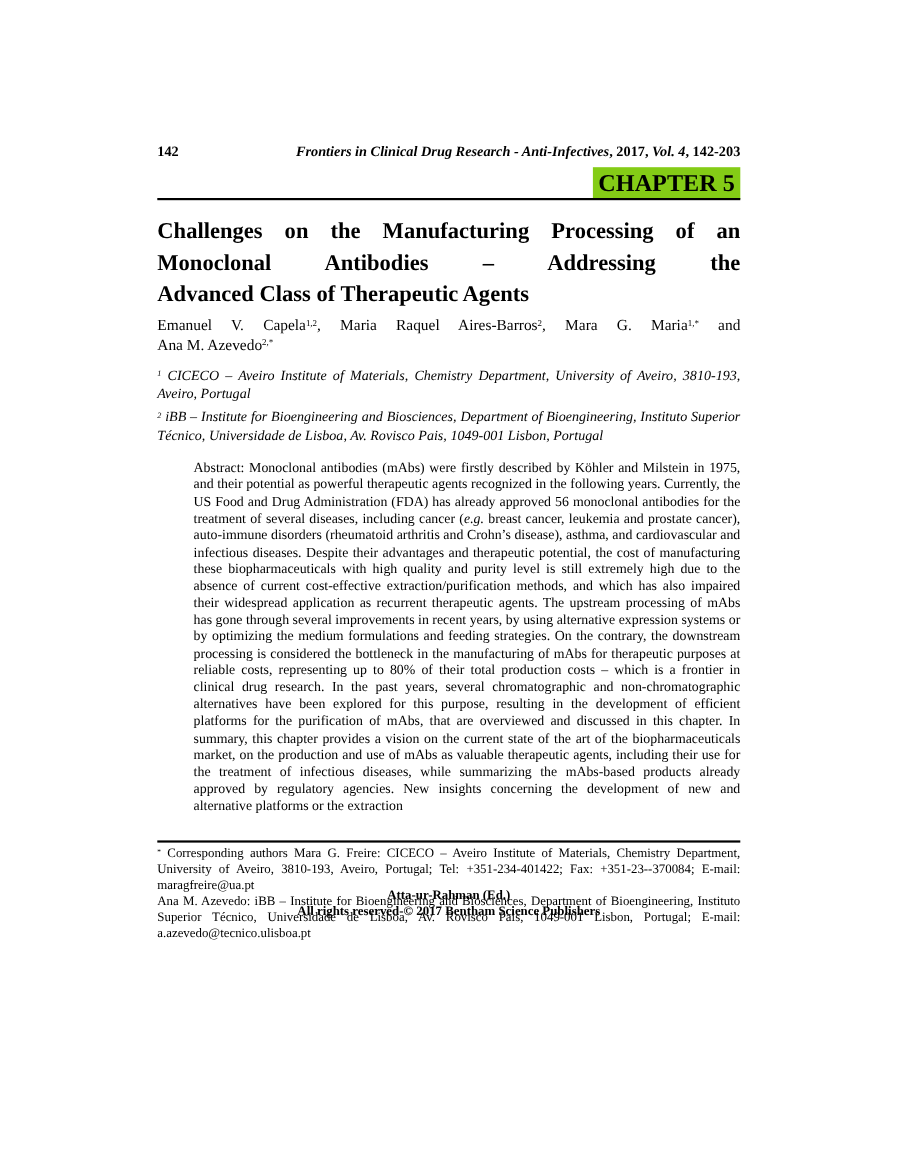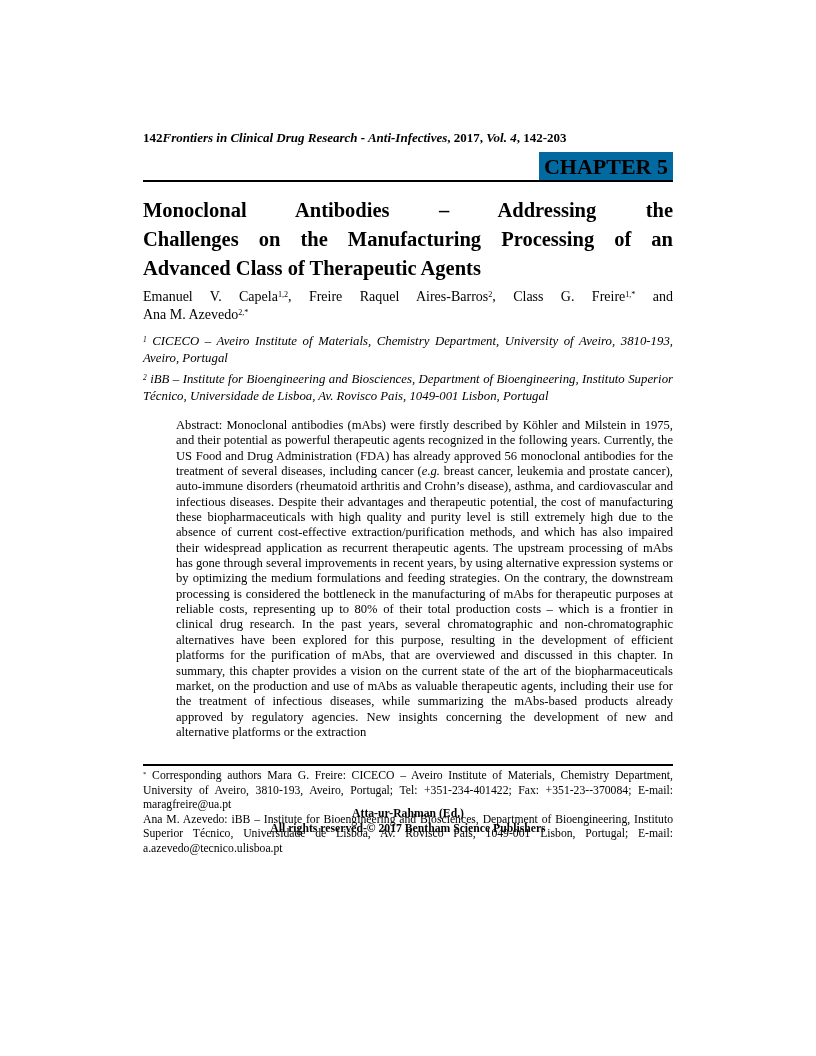--- a/index.html
+++ b/index.html
@@ -29,7 +29,7 @@
     font-size:13px;font-weight:bold;line-height:16px;
     white-space:nowrap;
   }
-  .journal{flex:1;text-align:left;}
+  .journal{flex:1;text-align:right;}
   
   .chapter-box{
     position:absolute;right:143px;top:152px;height:29px;

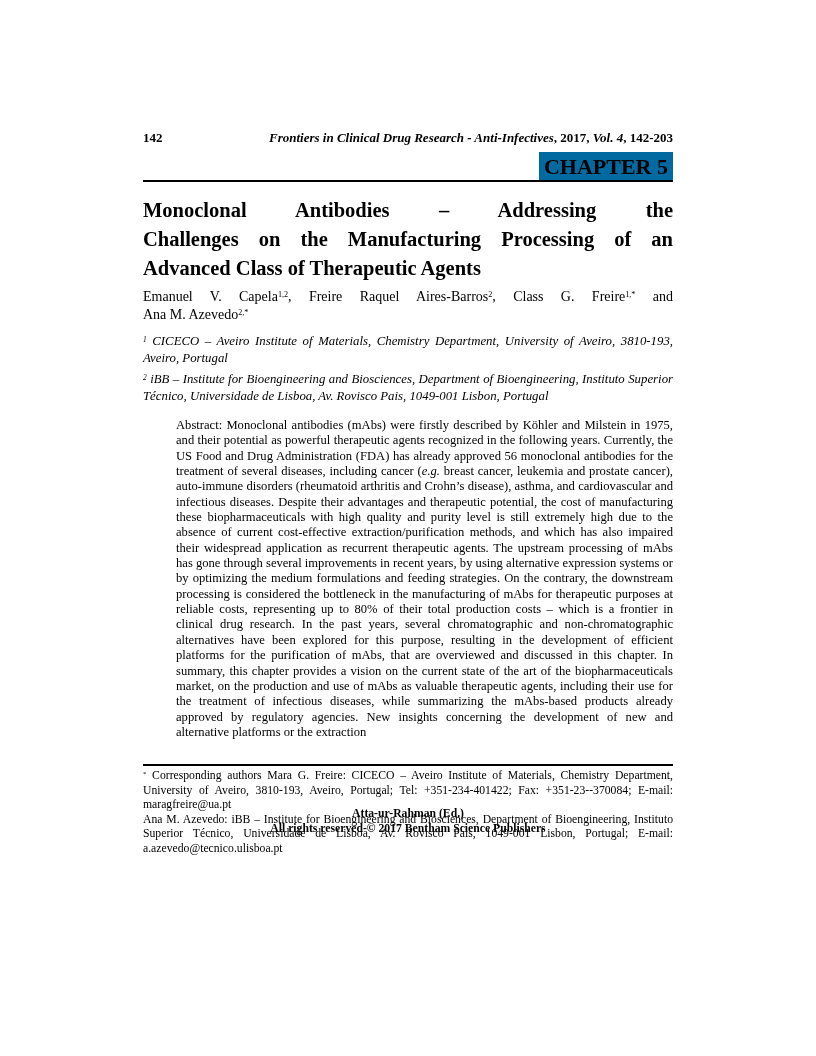--- a/index.html
+++ b/index.html
@@ -33,7 +33,7 @@
   
   .chapter-box{
     position:absolute;right:143px;top:152px;height:29px;
-    background:#0369a1;
+    background:#84cc16;
     font-size:22px;font-weight:bold;line-height:29px;
     padding:0 5px;
   }

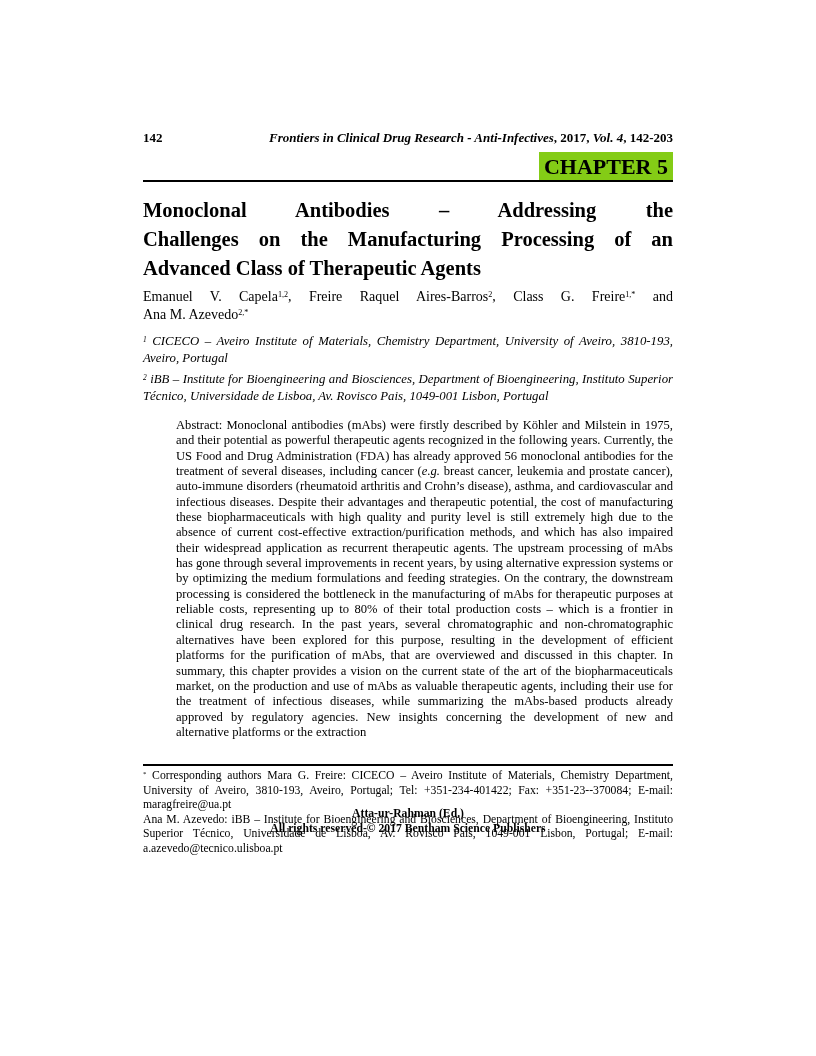--- a/index.html
+++ b/index.html
@@ -94,8 +94,8 @@
   <div class="header-rule"></div>
 
   <div class="title-block">
+    <div class="jfull">Challenges on the Manufacturing Processing of an</div>
     <div class="jfull">Monoclonal Antibodies – Addressing the</div>
-    <div class="jfull">Challenges on the Manufacturing Processing of an</div>
     <div>Advanced Class of Therapeutic Agents</div>
   </div>
 

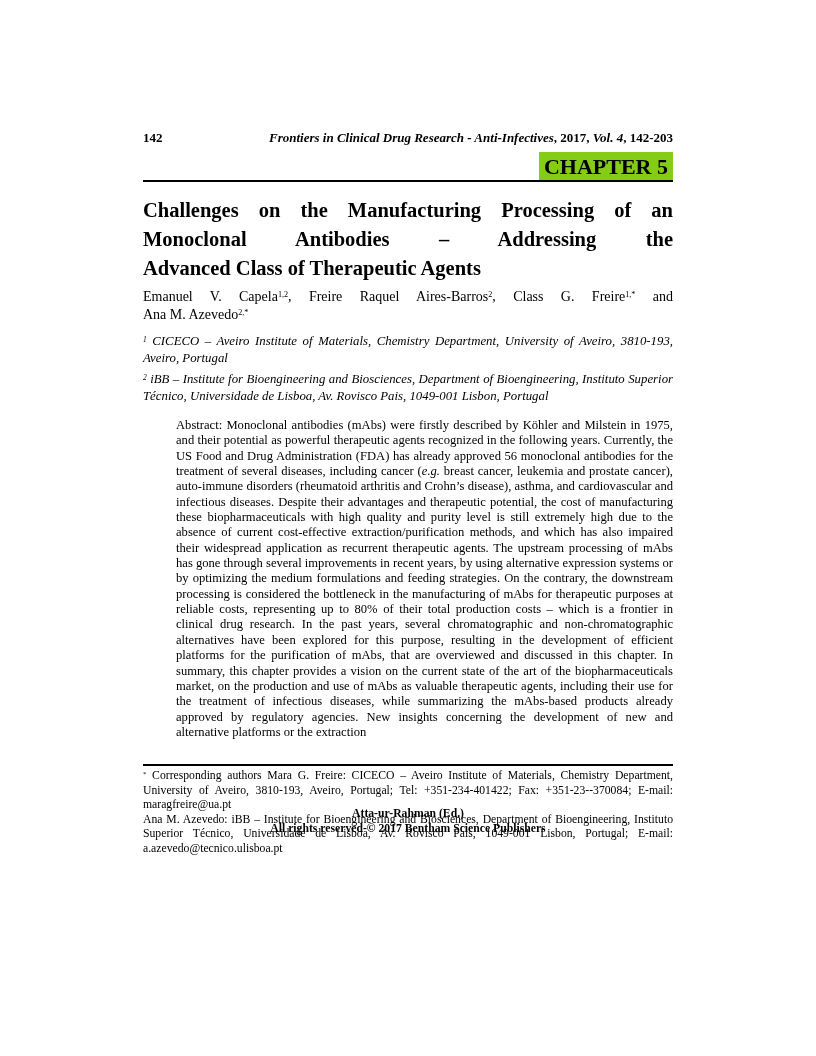--- a/index.html
+++ b/index.html
@@ -100,7 +100,7 @@
   </div>
 
   <div class="authors-block">
-    <div class="jfull"><span class="b">Emanuel V. Capela</span><sup class="s b">1,2</sup><span class="b">, Freire Raquel Aires-Barros</span><sup class="s b">2</sup><span class="b">, Class G. Freire</span><sup class="s b">1,*</sup><span class="reg"> and</span></div>
+    <div class="jfull"><span class="b">Emanuel V. Capela</span><sup class="s b">1,2</sup><span class="b">, Maria Raquel Aires-Barros</span><sup class="s b">2</sup><span class="b">, Class G. Freire</span><sup class="s b">1,*</sup><span class="reg"> and</span></div>
     <div><span class="b">Ana M. Azevedo</span><sup class="s b">2,*</sup></div>
   </div>
 

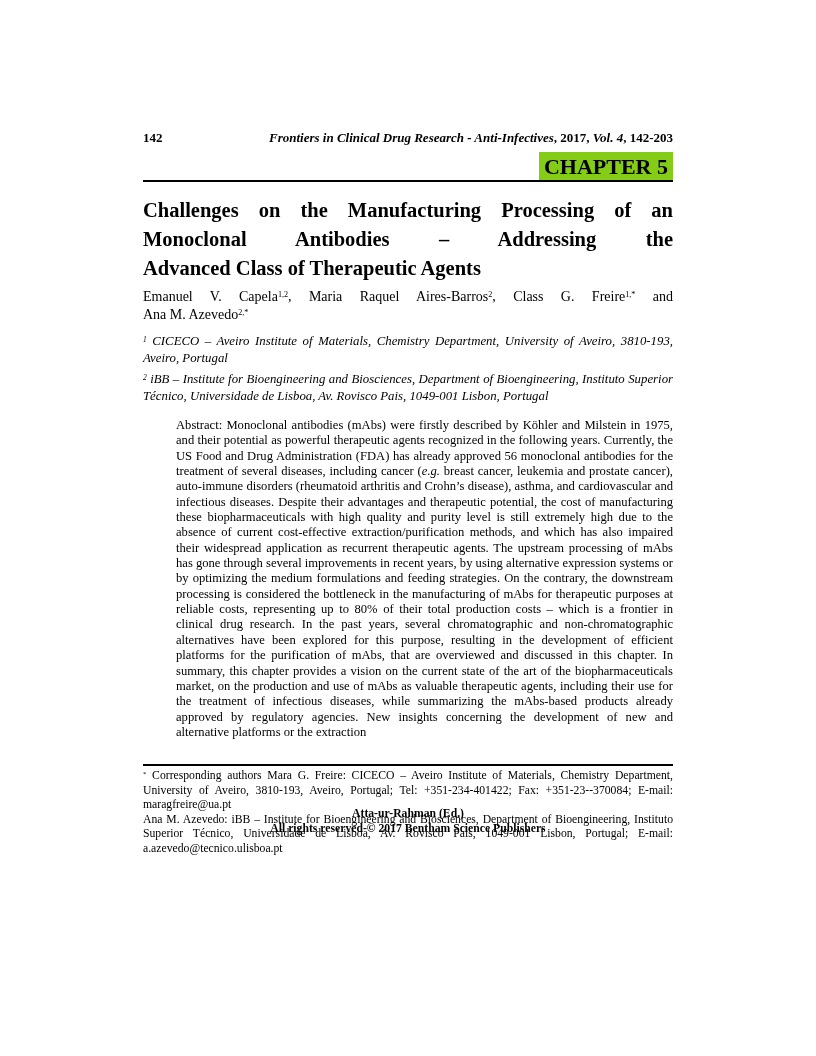--- a/index.html
+++ b/index.html
@@ -100,7 +100,7 @@
   </div>
 
   <div class="authors-block">
-    <div class="jfull"><span class="b">Emanuel V. Capela</span><sup class="s b">1,2</sup><span class="b">, Maria Raquel Aires-Barros</span><sup class="s b">2</sup><span class="b">, Class G. Freire</span><sup class="s b">1,*</sup><span class="reg"> and</span></div>
+    <div class="jfull"><span class="b">Emanuel V. Capela</span><sup class="s b">1,2</sup><span class="b">, Maria Raquel Aires-Barros</span><sup class="s b">2</sup><span class="b">, Mara G. Maria</span><sup class="s b">1,*</sup><span class="reg"> and</span></div>
     <div><span class="b">Ana M. Azevedo</span><sup class="s b">2,*</sup></div>
   </div>
 

